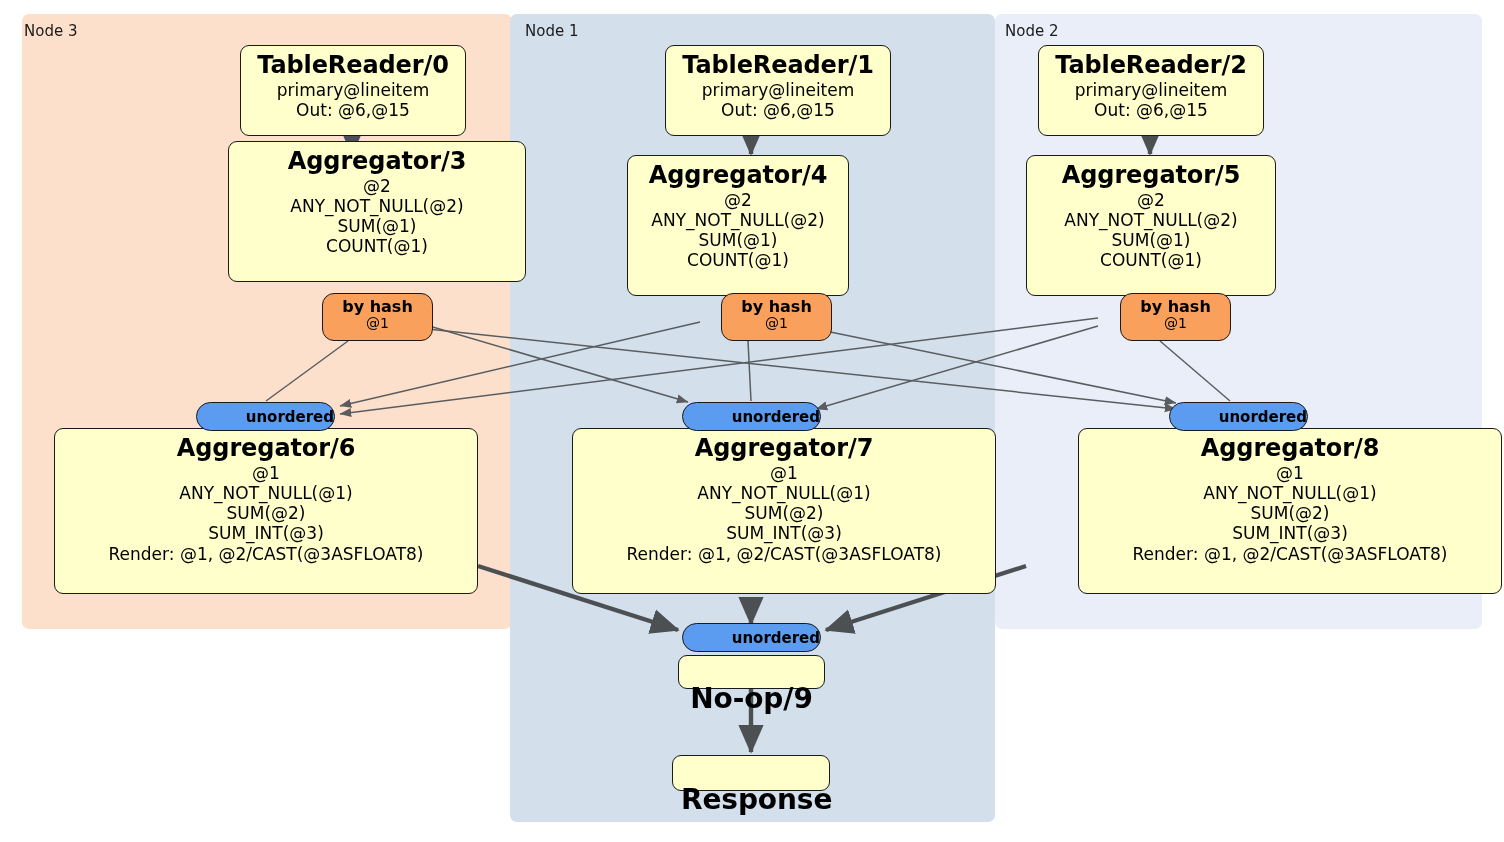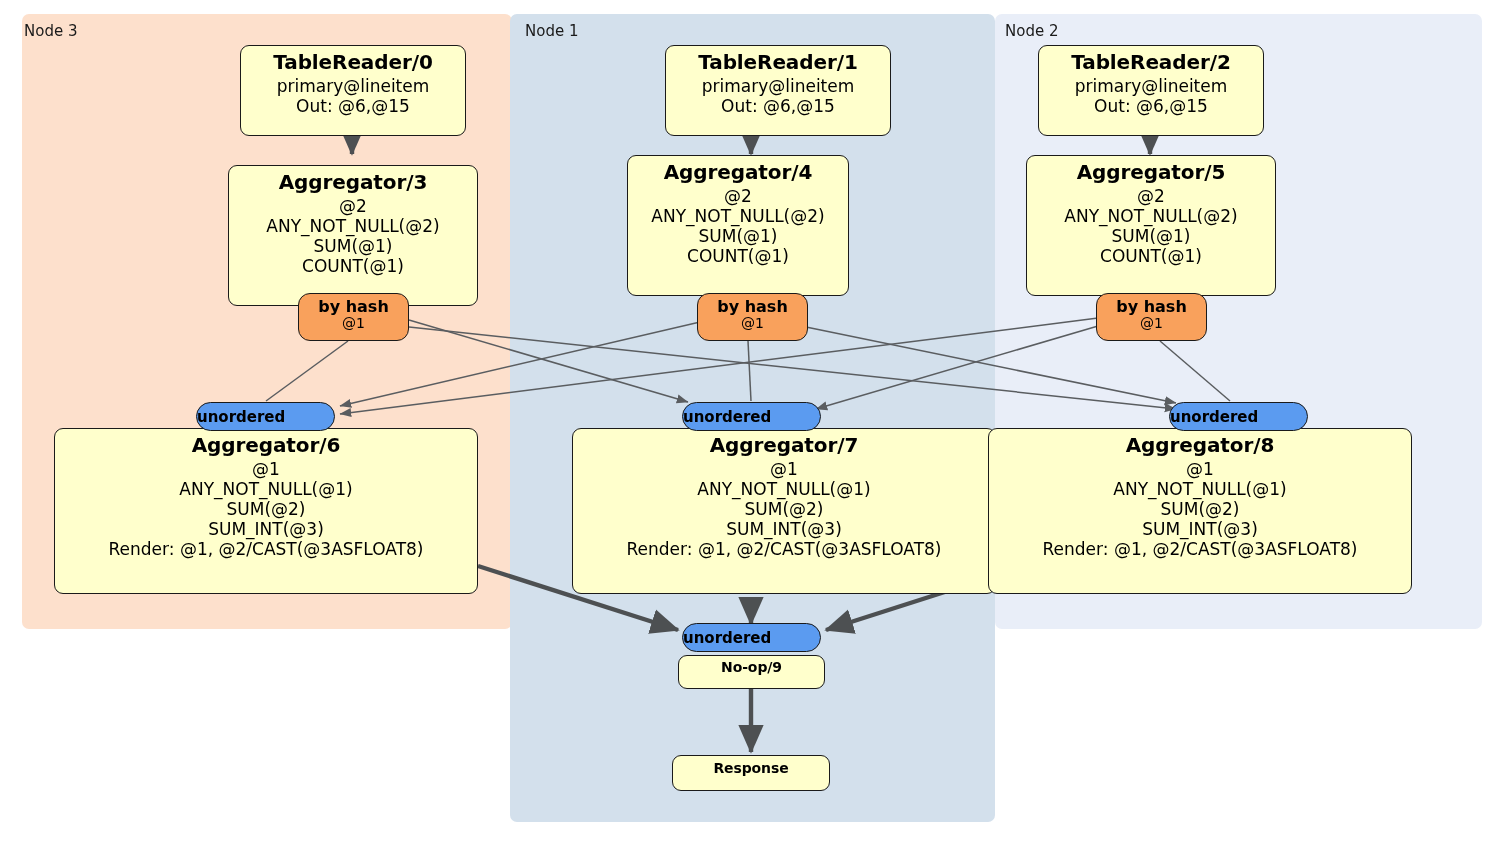--- a/index.html
+++ b/index.html
@@ -50,7 +50,7 @@
   }
   .proc .ttl {
     font-weight: bold;
-    font-size: 20px;
+    font-size: 24px;
     letter-spacing: -0.1px;
     display: block;
     margin-bottom: 1px;

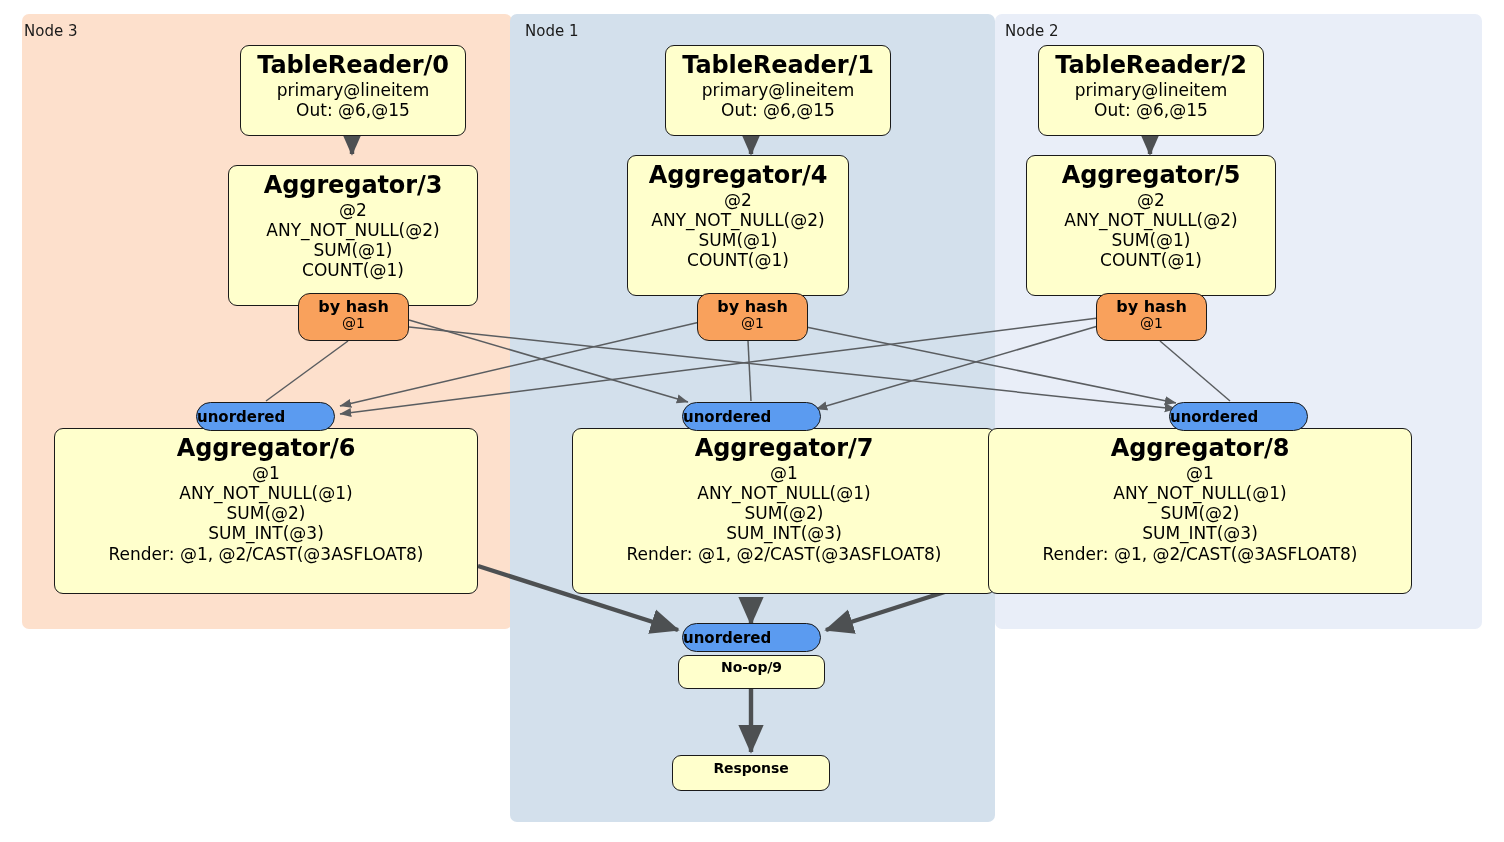--- a/index.html
+++ b/index.html
@@ -166,7 +166,7 @@
     <span class="ln">Out: @6,@15</span>
   </div>
 
-  <div class="proc" style="left:228px; top:165px; width:250px; height:141px;">
+  <div class="proc" style="left:228px; top:141px; width:298px; height:141px;">
     <span class="ttl">Aggregator/3</span>
     <span class="ln">@2</span>
     <span class="ln">ANY_NOT_NULL(@2)</span>

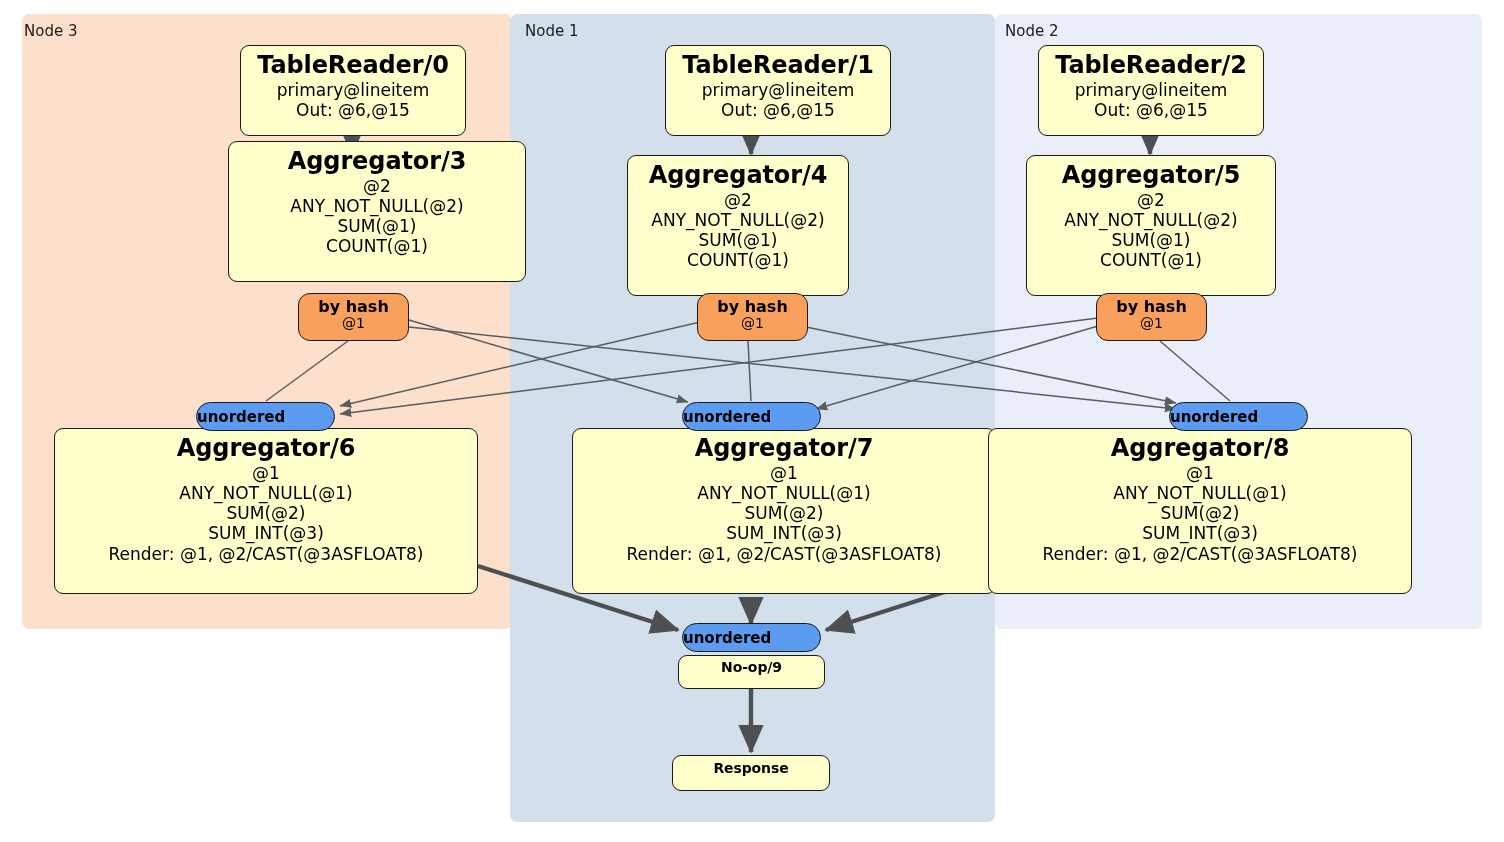--- a/index.html
+++ b/index.html
@@ -74,6 +74,7 @@
     line-height: 1.12;
     padding-top: 4px;
     z-index: 6;
+    margin-left: 24px;
   }
   .router .rt {
     font-weight: bold;

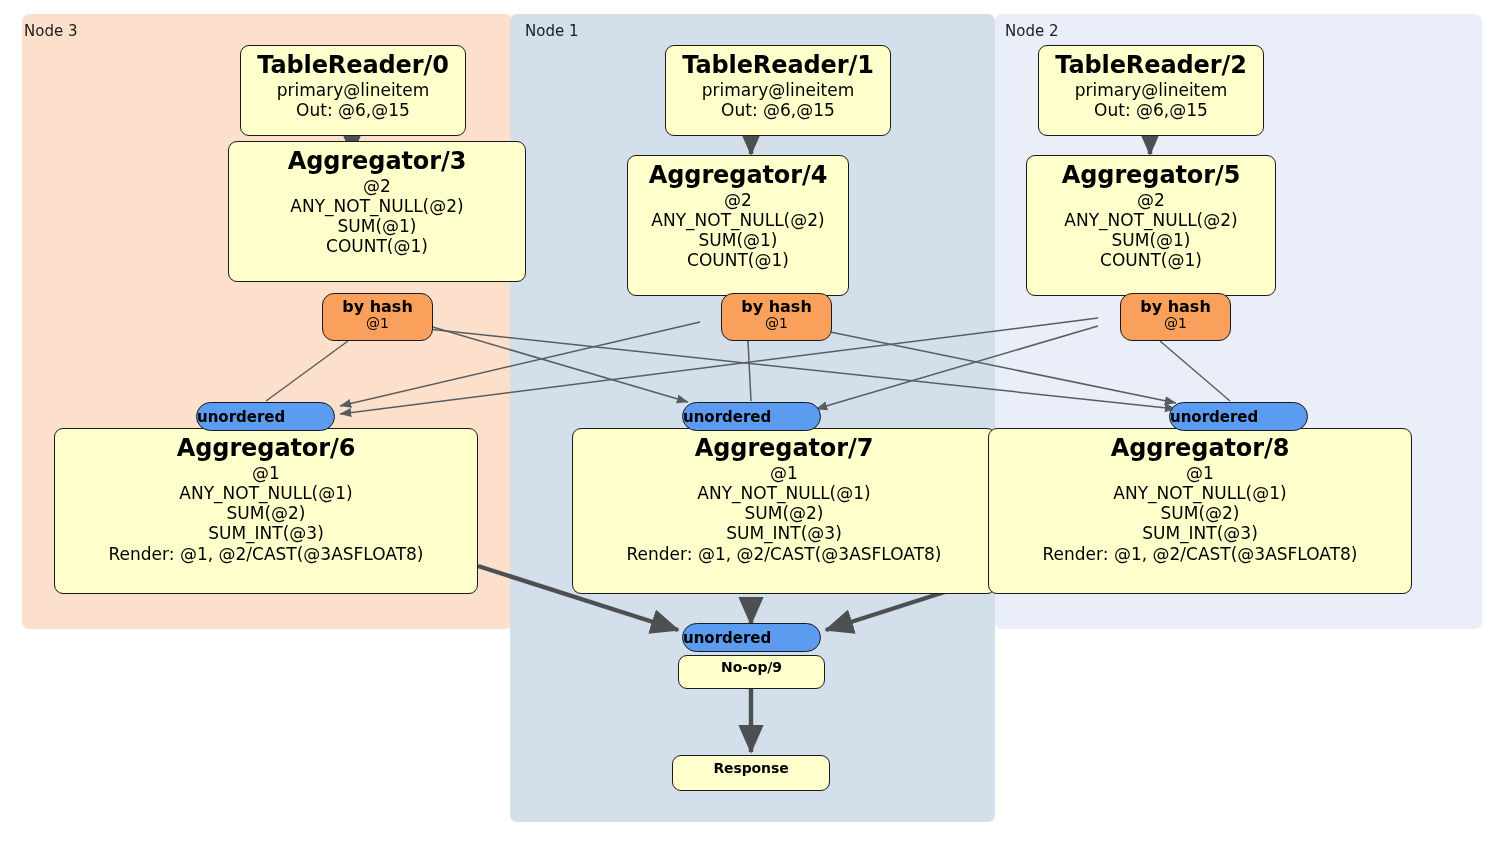--- a/index.html
+++ b/index.html
@@ -98,7 +98,7 @@
     font-size: 15px;
     display: flex;
     align-items: center;
-    justify-content: flex-start;
+    justify-content: flex-end;
     z-index: 6;
   }
 </style>

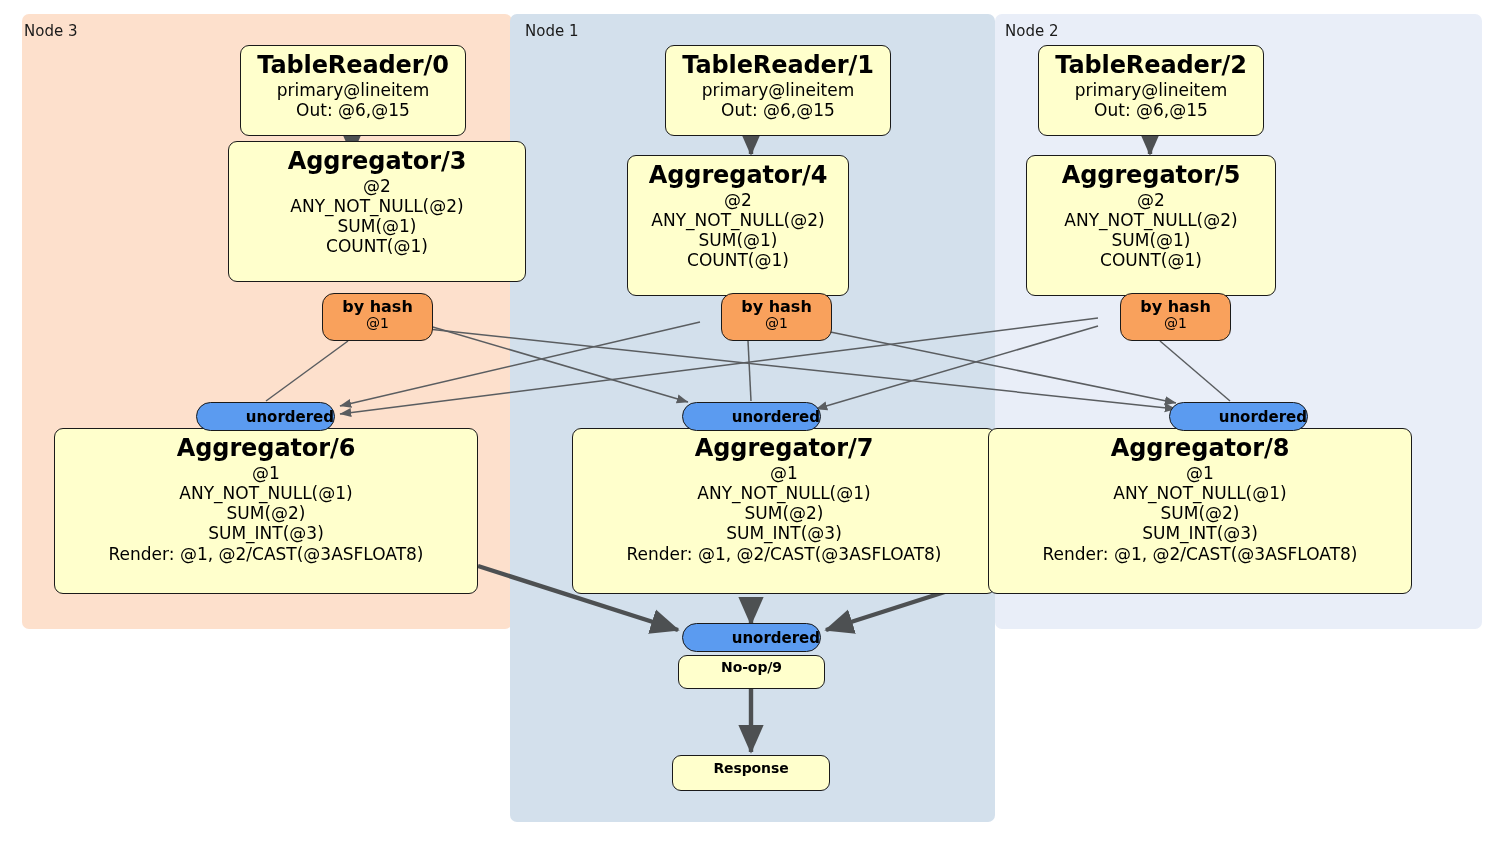--- a/index.html
+++ b/index.html
@@ -260,7 +260,7 @@
     <span>unordered</span>
   </div>
 
-  <div class="proc" style="left:988px; top:428px; width:424px; height:166px;">
+  <div class="proc" style="left:1078px; top:428px; width:424px; height:166px;">
     <span class="ttl">Aggregator/8</span>
     <span class="ln">@1</span>
     <span class="ln">ANY_NOT_NULL(@1)</span>

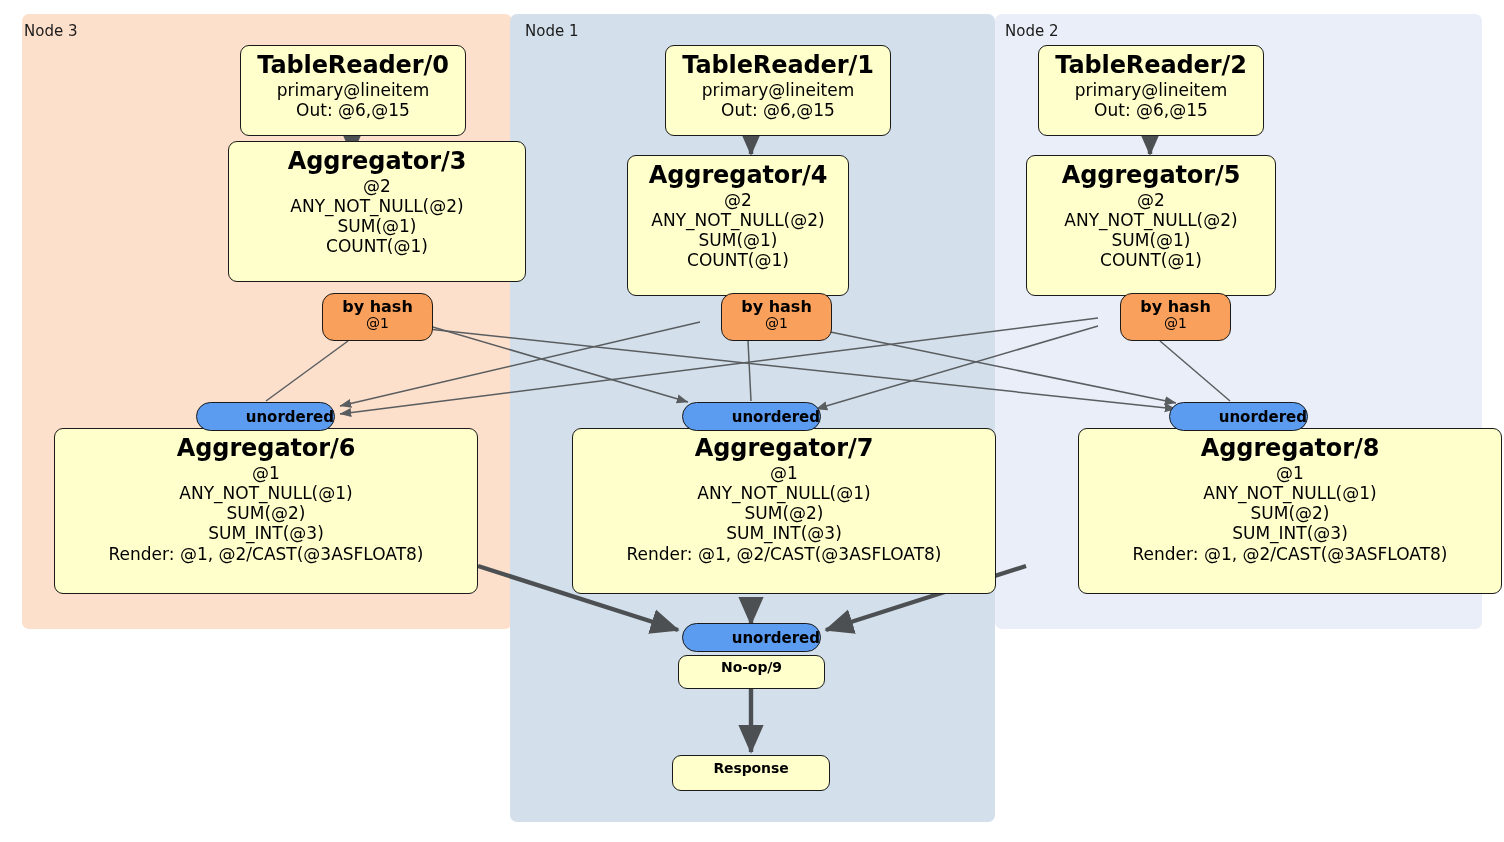--- a/index.html
+++ b/index.html
@@ -60,7 +60,7 @@
     display: block;
     white-space: nowrap;
   }
-  .proc.small .ttl { font-size: 14px; }
+  .proc.small .ttl { font-size: 28px; margin-top: 23px; }
 
   
   .router {

